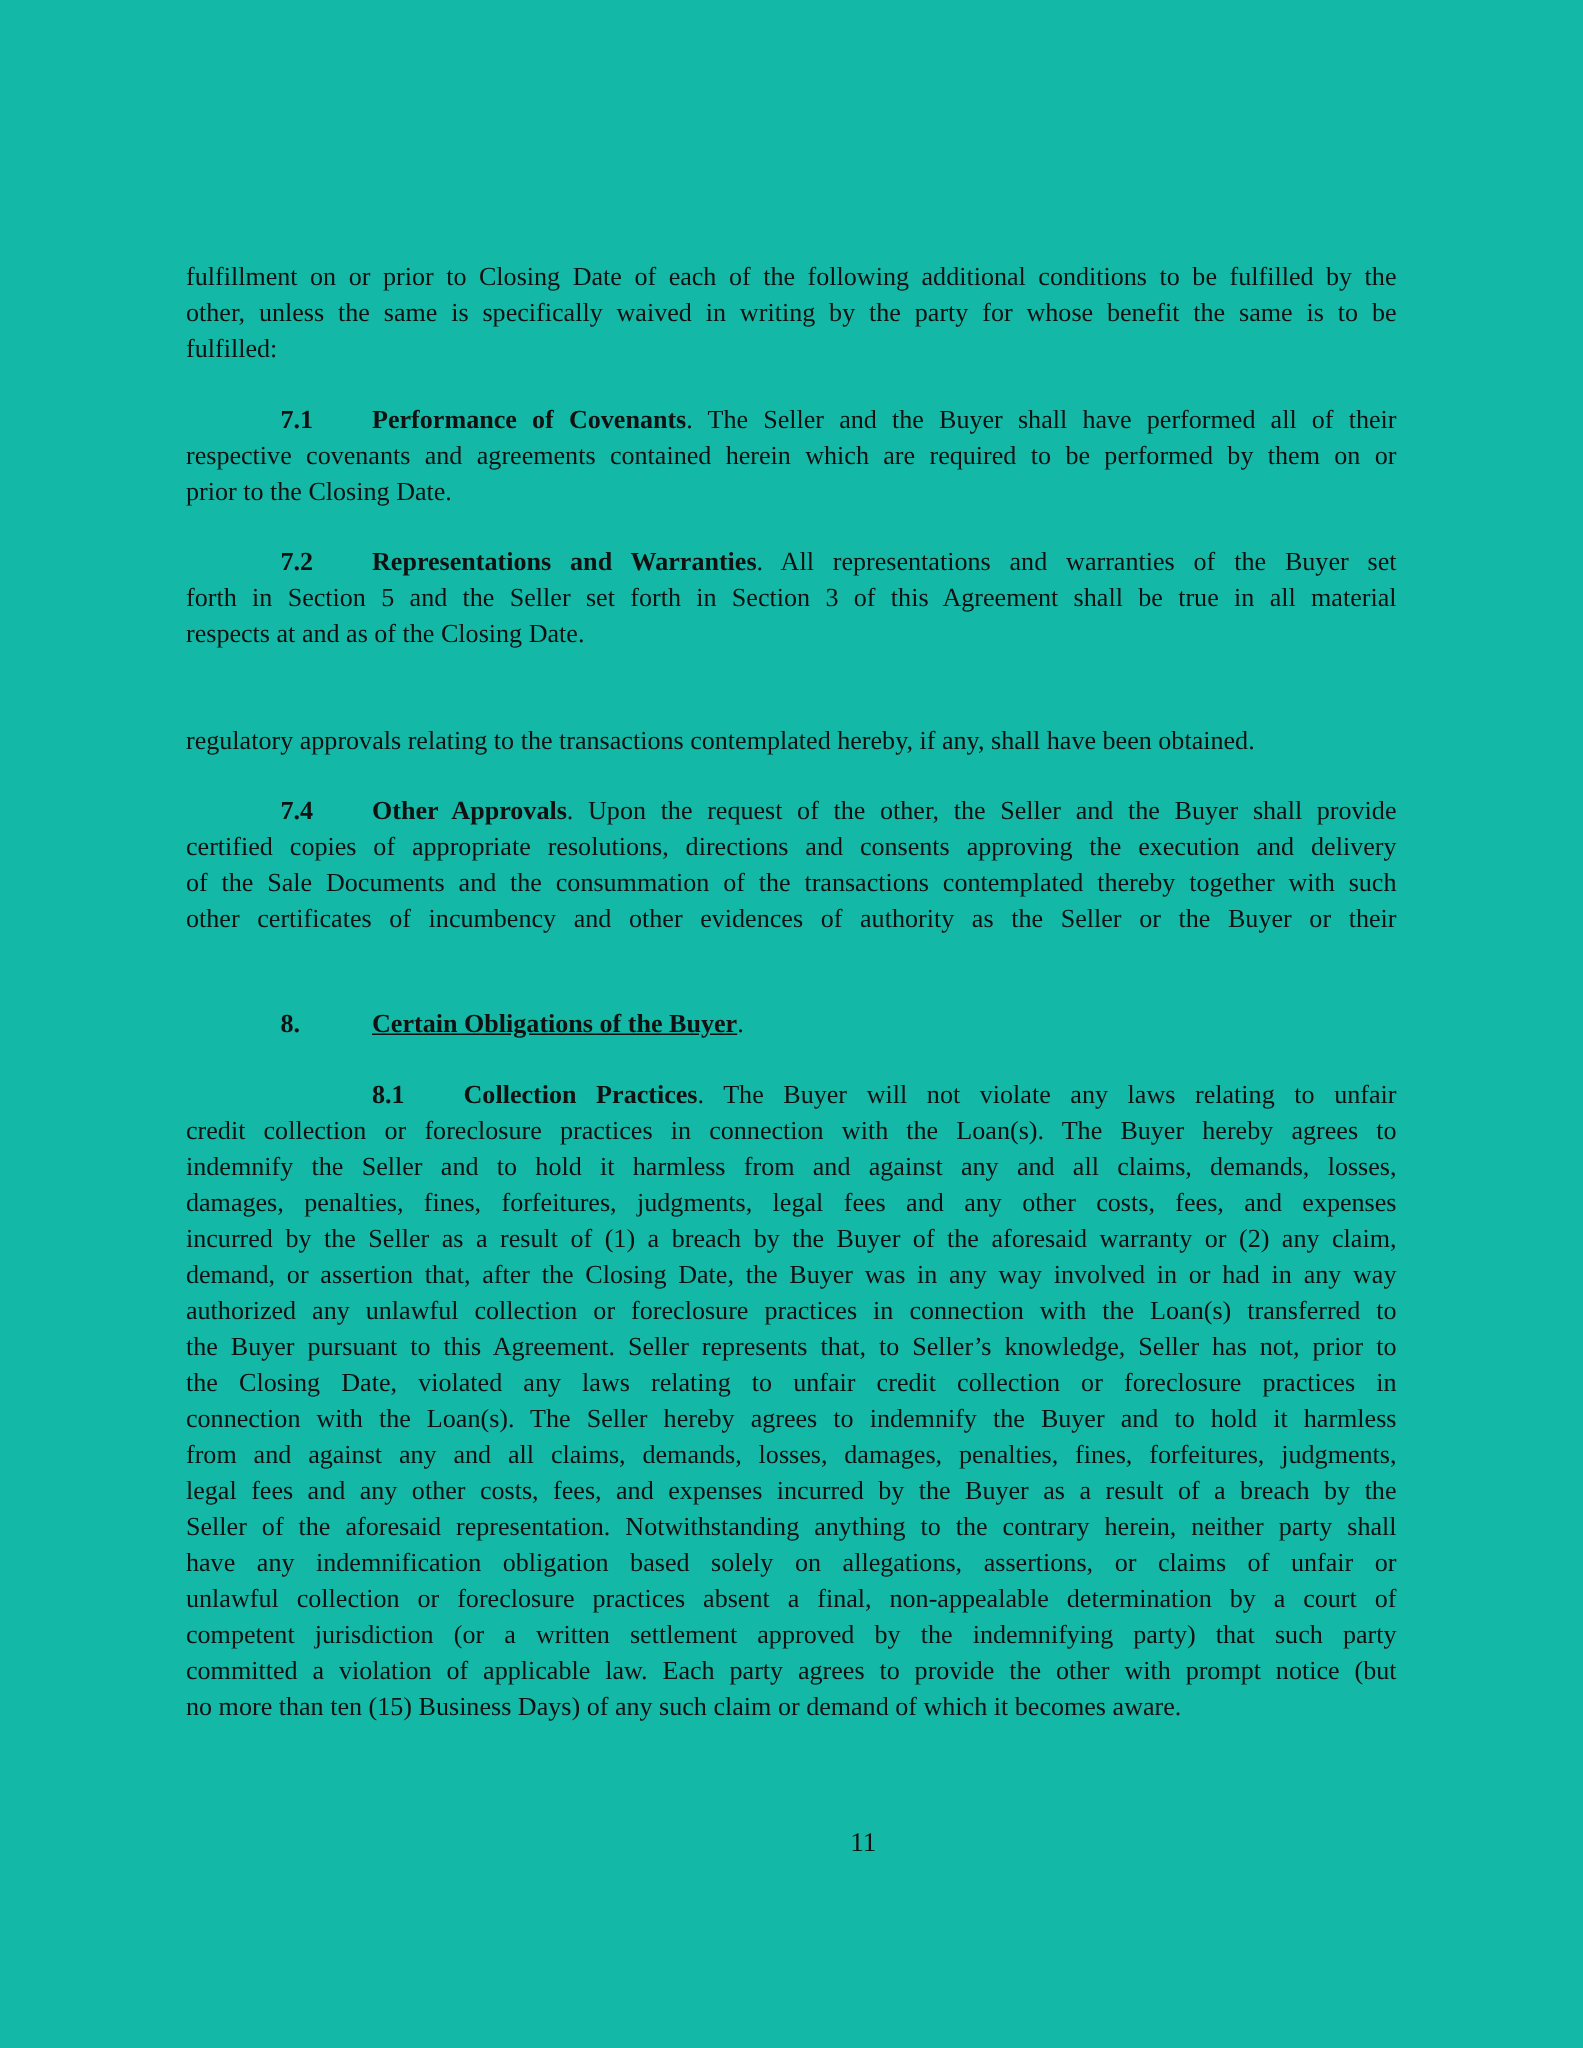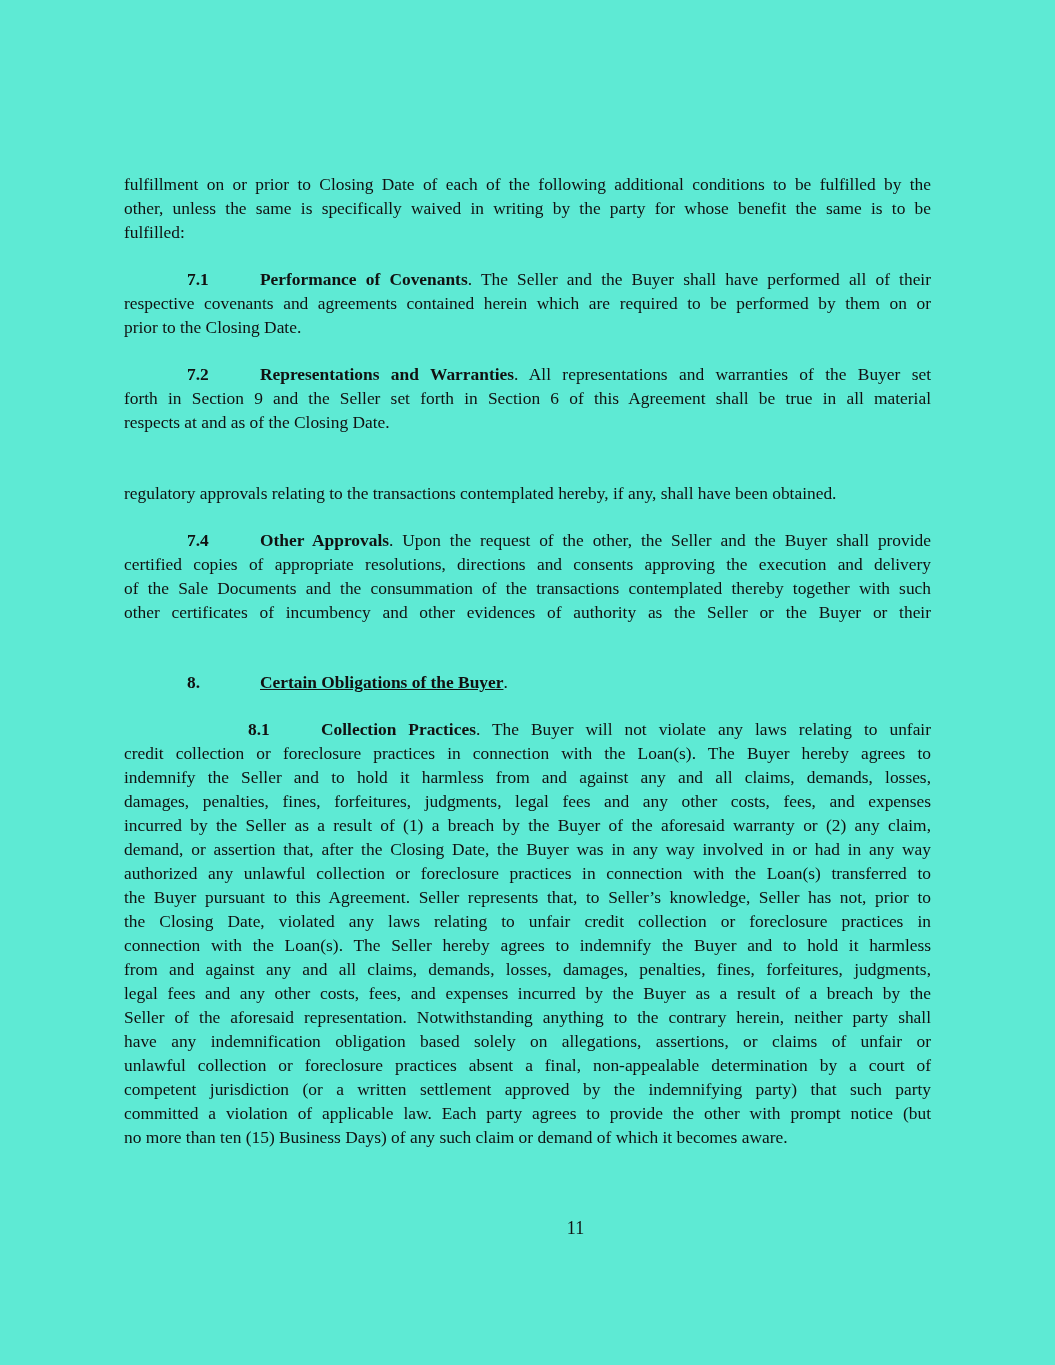--- a/index.html
+++ b/index.html
@@ -5,7 +5,7 @@
   html, body { margin: 0; padding: 0; background: #ffffff; }
   body { width: 1055px; height: 1365px; position: relative; overflow: hidden; }
   .page {
-    position: absolute; left: 0; top: 0; width: 1055px; height: 1365px; background: #5eead4;
+    position: absolute; left: 0; top: 0; width: 1055px; height: 1365px; background: #14b8a6;
     font-family: "Liberation Serif", serif; font-size: 17.4px; color: #111111;
   }
   .line {

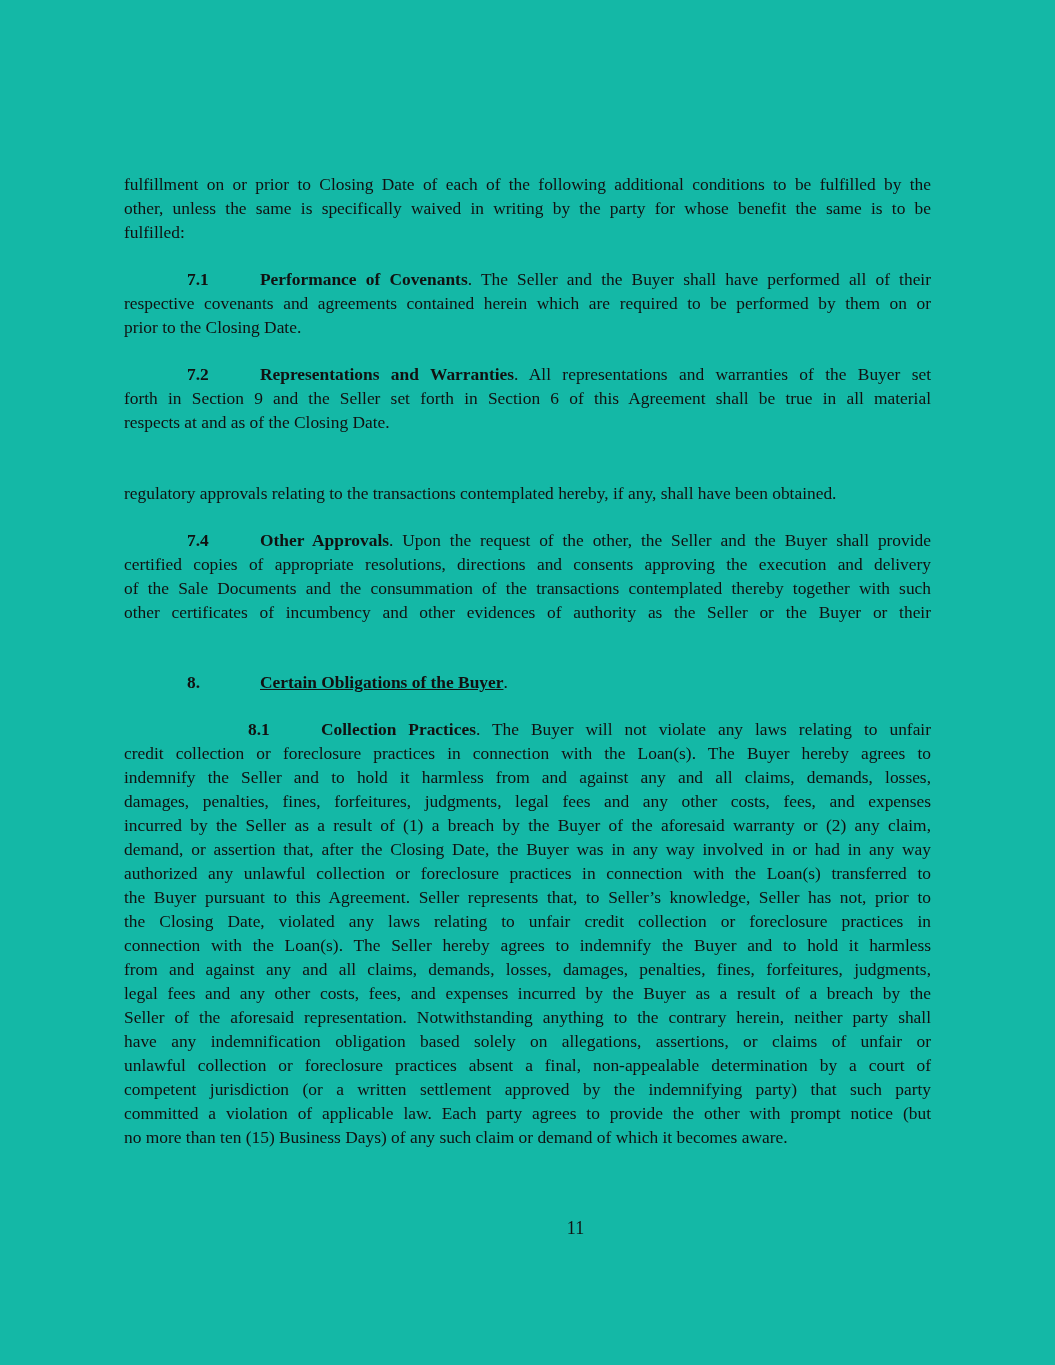--- a/index.html
+++ b/index.html
@@ -14,7 +14,7 @@
   }
   .line.last { text-align-last: left; }
   .num { display: inline-block; width: 61px; font-weight: bold; }
-  .hd { font-weight: bold; margin-left: 12px; }
+  .hd { font-weight: bold; }
   .ul { text-decoration: underline; }
   .pagenum {
     position: absolute; left: 0; width: 1055px; top: 1218px; text-align: center;

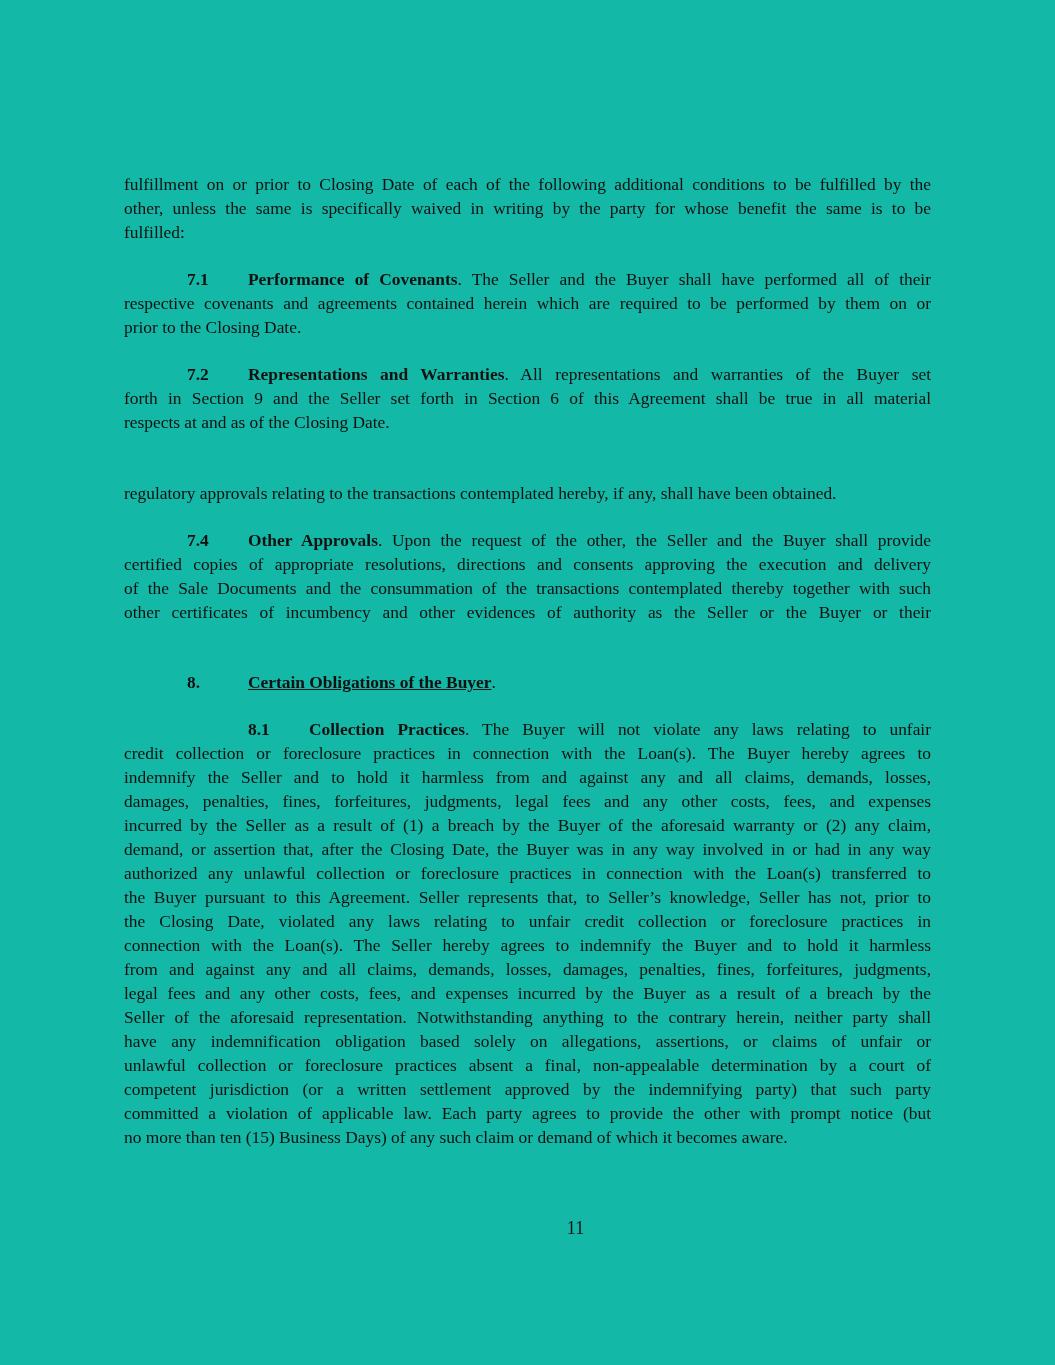--- a/index.html
+++ b/index.html
@@ -35,7 +35,7 @@
   <div class="line last" style="top:315px">prior to the Closing Date.</div>
 
   <div class="line" style="top:362px; left:187px; width:744px"><span class="num">7.2</span><span class="hd">Representations and Warranties</span><span>.  All representations and warranties of the Buyer set</span></div>
-  <div class="line" style="top:386px">forth in Section 9 and the Seller set forth in Section 6 of this Agreement shall be true in all material</div>
+  <div class="line" style="top:386px">forth in Section 5 and the Seller set forth in Section 3 of this Agreement shall be true in all material</div>
   <div class="line last" style="top:410px">respects at and as of the Closing Date.</div>
 
   <div class="line last" style="top:481px">regulatory approvals relating to the transactions contemplated hereby, if any, shall have been obtained.</div>

